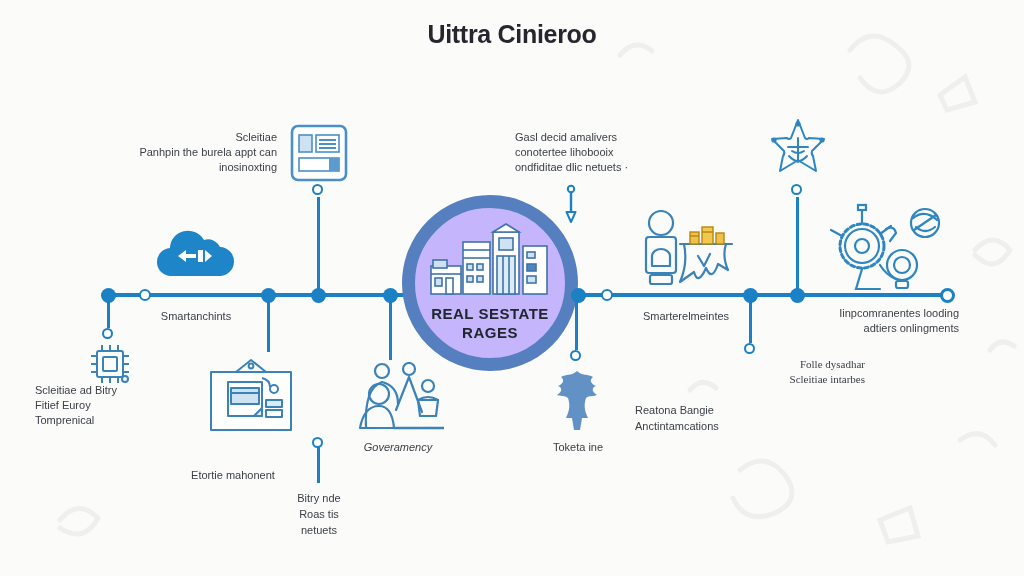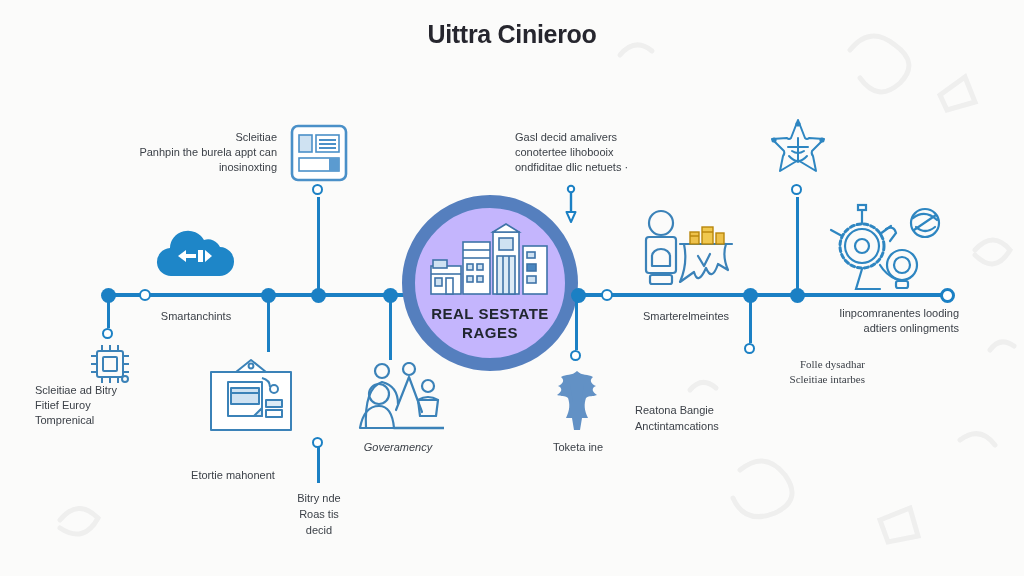--- a/index.html
+++ b/index.html
@@ -265,7 +265,7 @@
   <div class="abs note" style="left:258px;top:490px;width:122px;text-align:center;line-height:16px;">
     <div>Bitry nde</div>
     <div>Roas tis</div>
-    <div>decid</div>
+    <div>netuets</div>
   </div>
 
   <svg class="abs" style="left:352px;top:362px;" width="92" height="70" viewBox="0 0 92 70">

